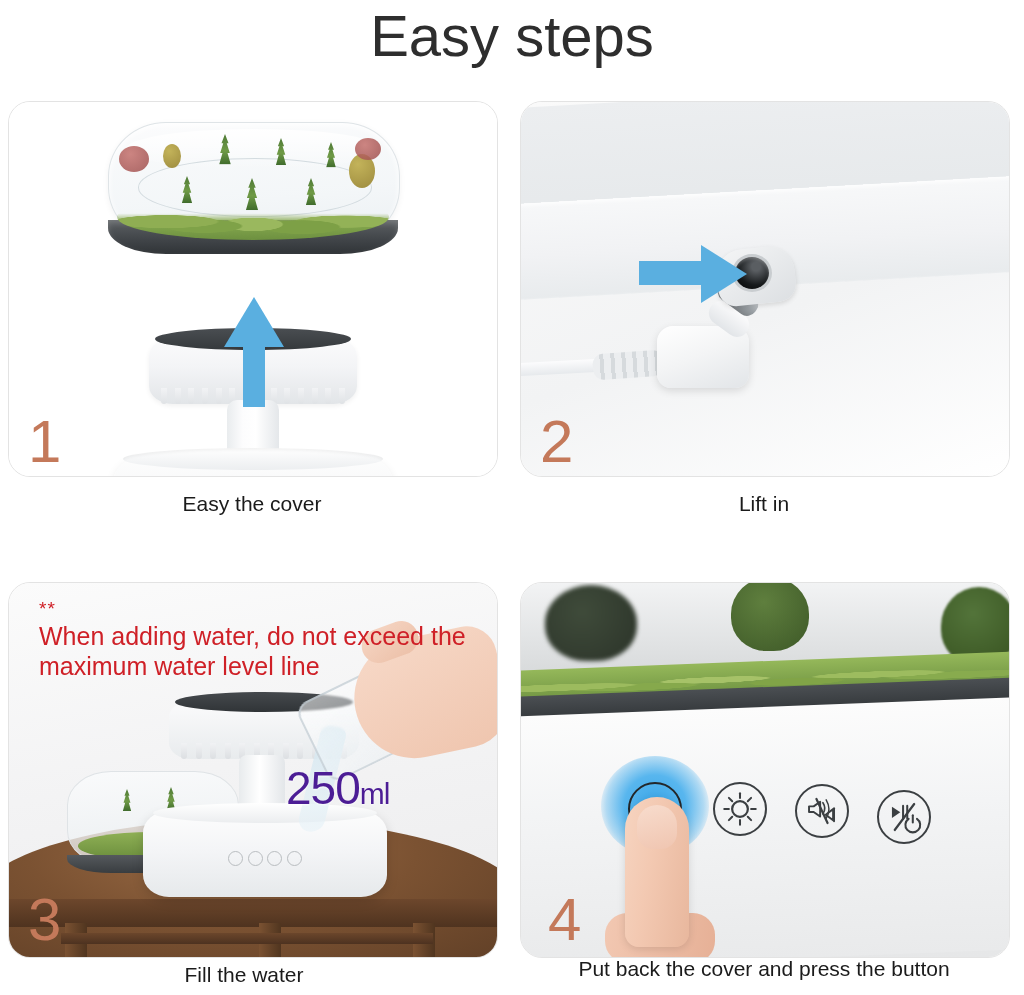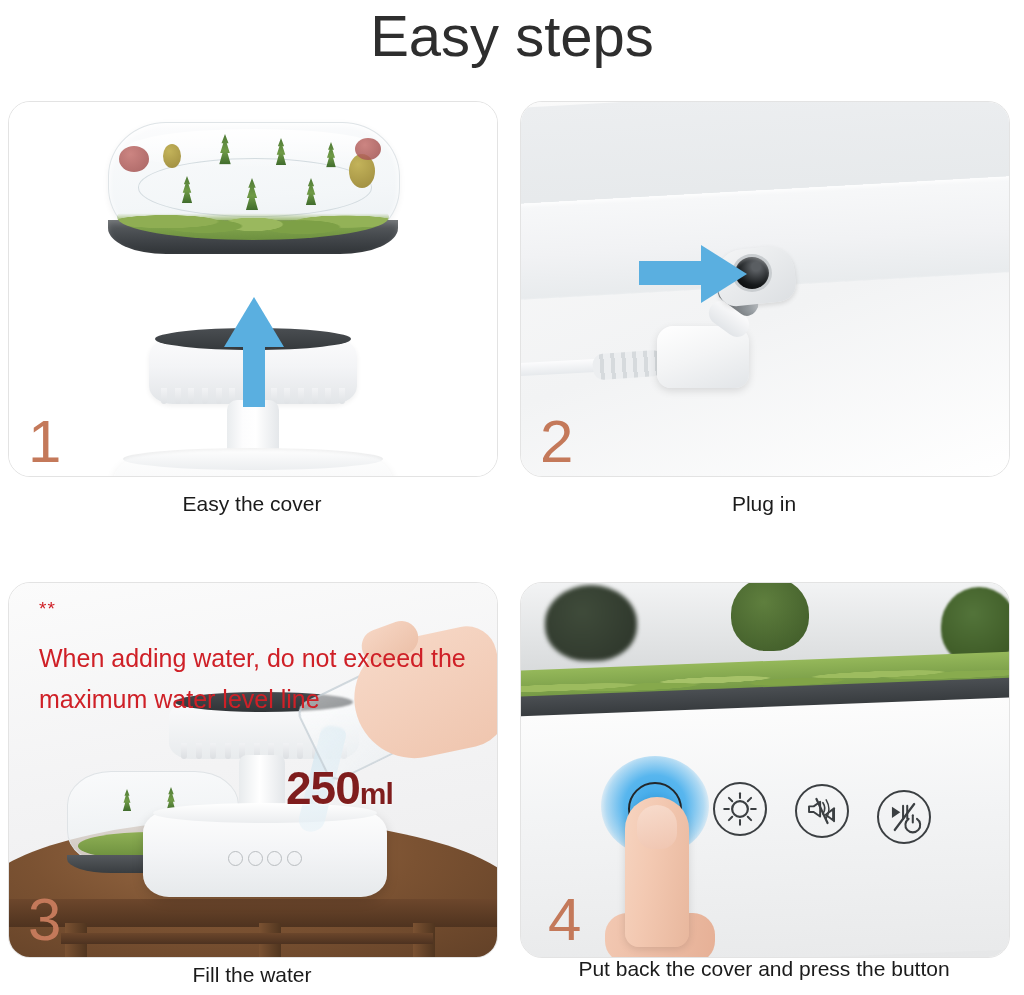--- a/index.html
+++ b/index.html
@@ -511,7 +511,7 @@
     </div>
   </div>
   <div class="stepnum n2">2</div>
-  <div class="caption c2">Plug in</div>
+  <div class="caption c2">Lift in</div>
 
   <div class="panel p3">
     <div class="scene3">

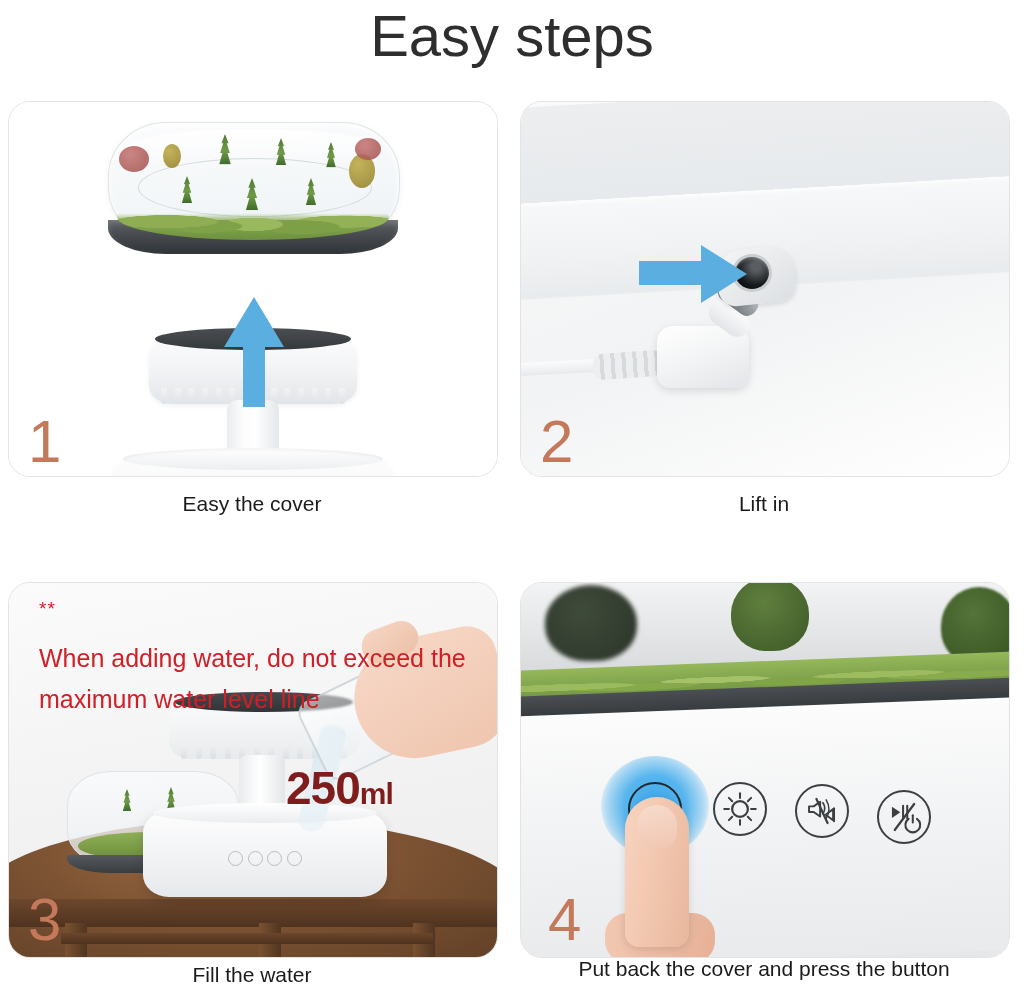--- a/index.html
+++ b/index.html
@@ -247,7 +247,7 @@
     font-size:19px;color:#cf2027;line-height:16px;letter-spacing:1px;
   }
   .warn .wtxt{
-    font-size:25px;color:#cf2027;line-height:41px;margin-top:21px;
+    font-size:25px;color:#cf2027;line-height:30px;margin-top:4px;
   }
   .table{
     position:absolute;left:-40px;top:236px;width:560px;height:150px;

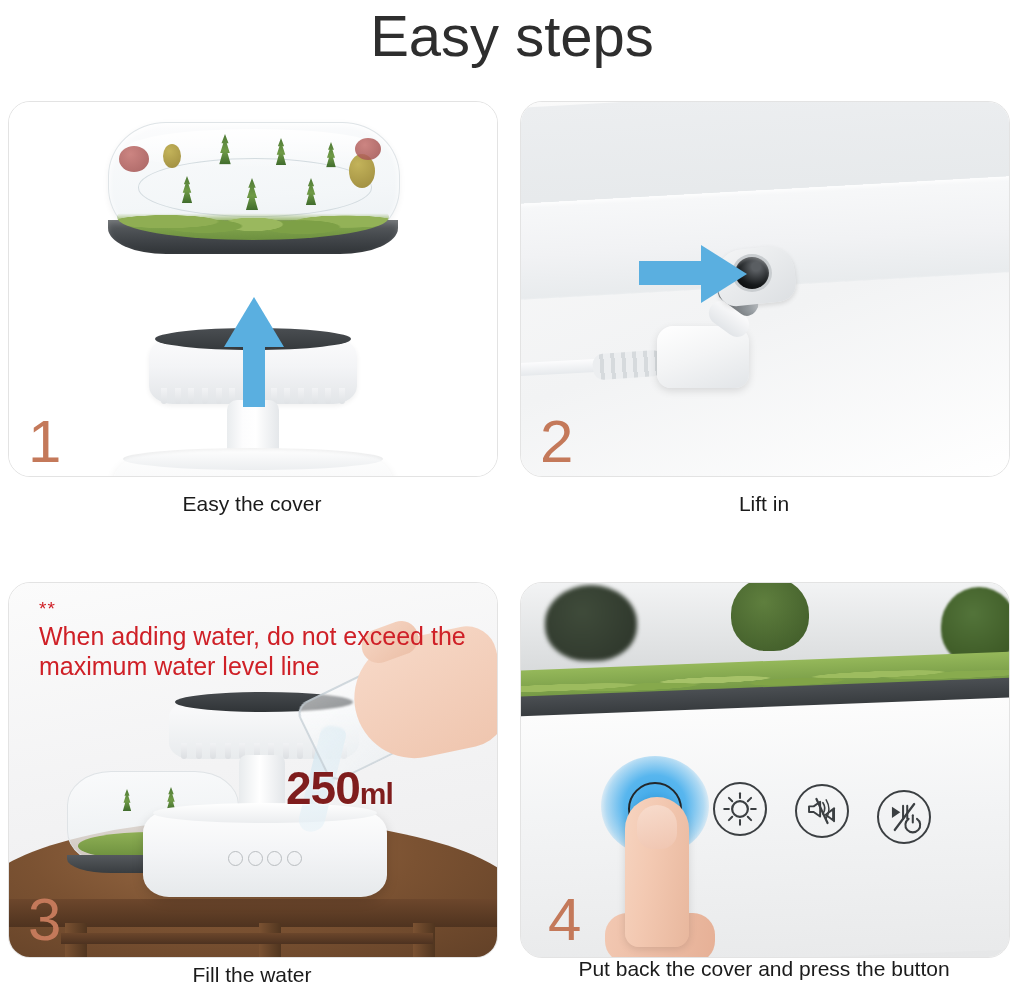--- a/index.html
+++ b/index.html
@@ -346,7 +346,7 @@
   }
   .ml-label{
     position:absolute;left:286px;top:765px;z-index:30;
-    color:#7f1d1d;font-weight:bold;letter-spacing:-1px;
+    color:#4c1d95;font-weight:normal;letter-spacing:-1px;
     text-shadow:0 1px 2px rgba(255,255,255,.8);
   }
   .ml-label .big{font-size:46px;line-height:46px;}

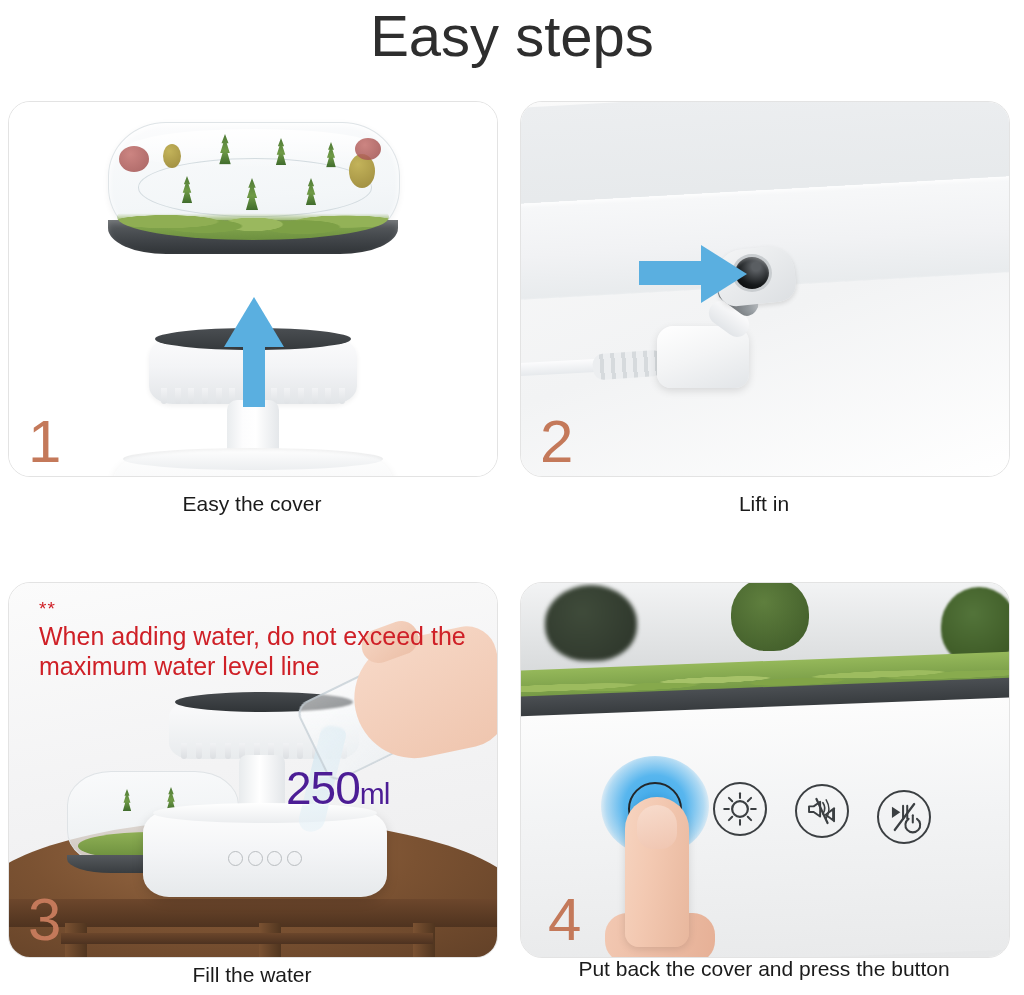--- a/index.html
+++ b/index.html
@@ -44,7 +44,7 @@
   }
   .c1{left:8px;  top:491px; width:488px;}
   .c2{left:520px;top:491px; width:488px;}
-  .c3{left:8px;  top:962px; width:488px;}
+  .c3{left:0;  top:962px; width:488px;}
   .c4{left:520px;top:956px; width:488px;}
 
   .stepnum{

